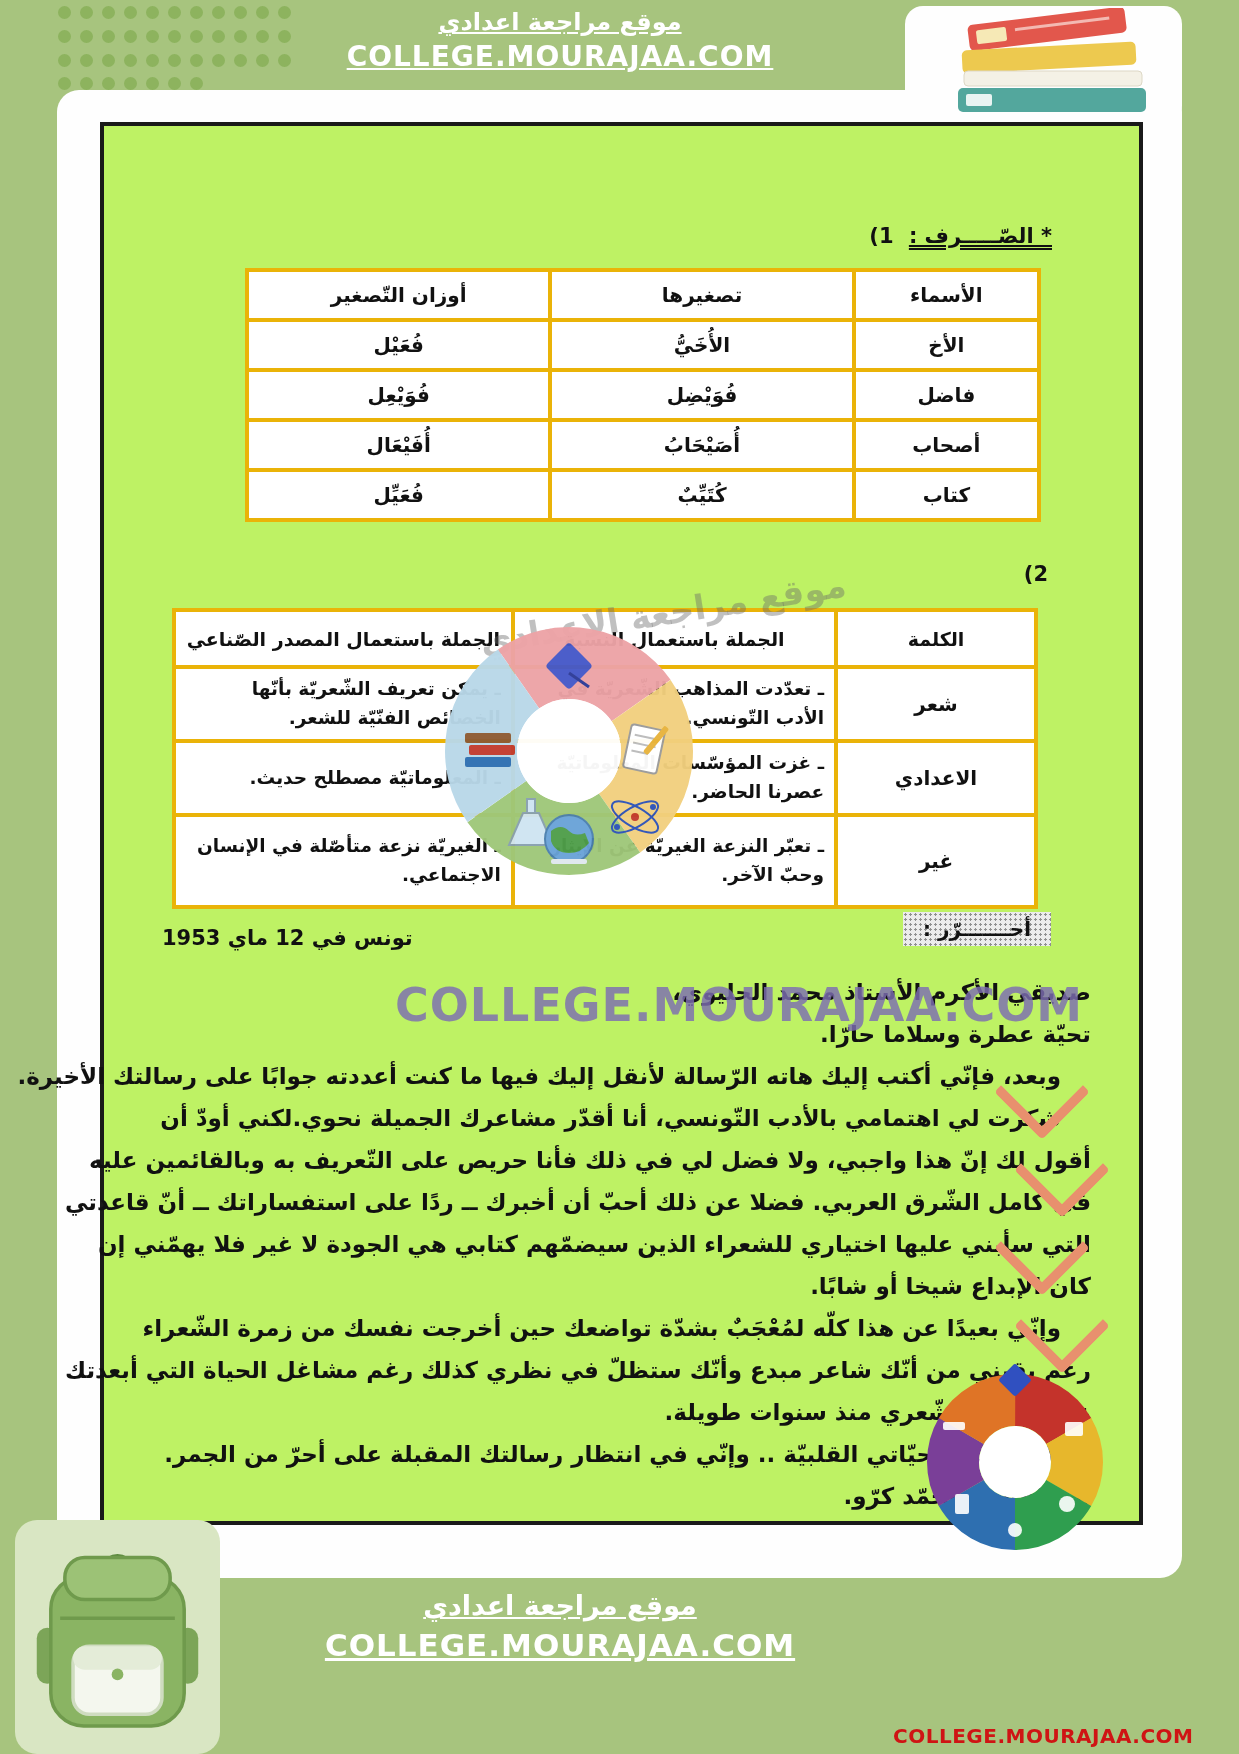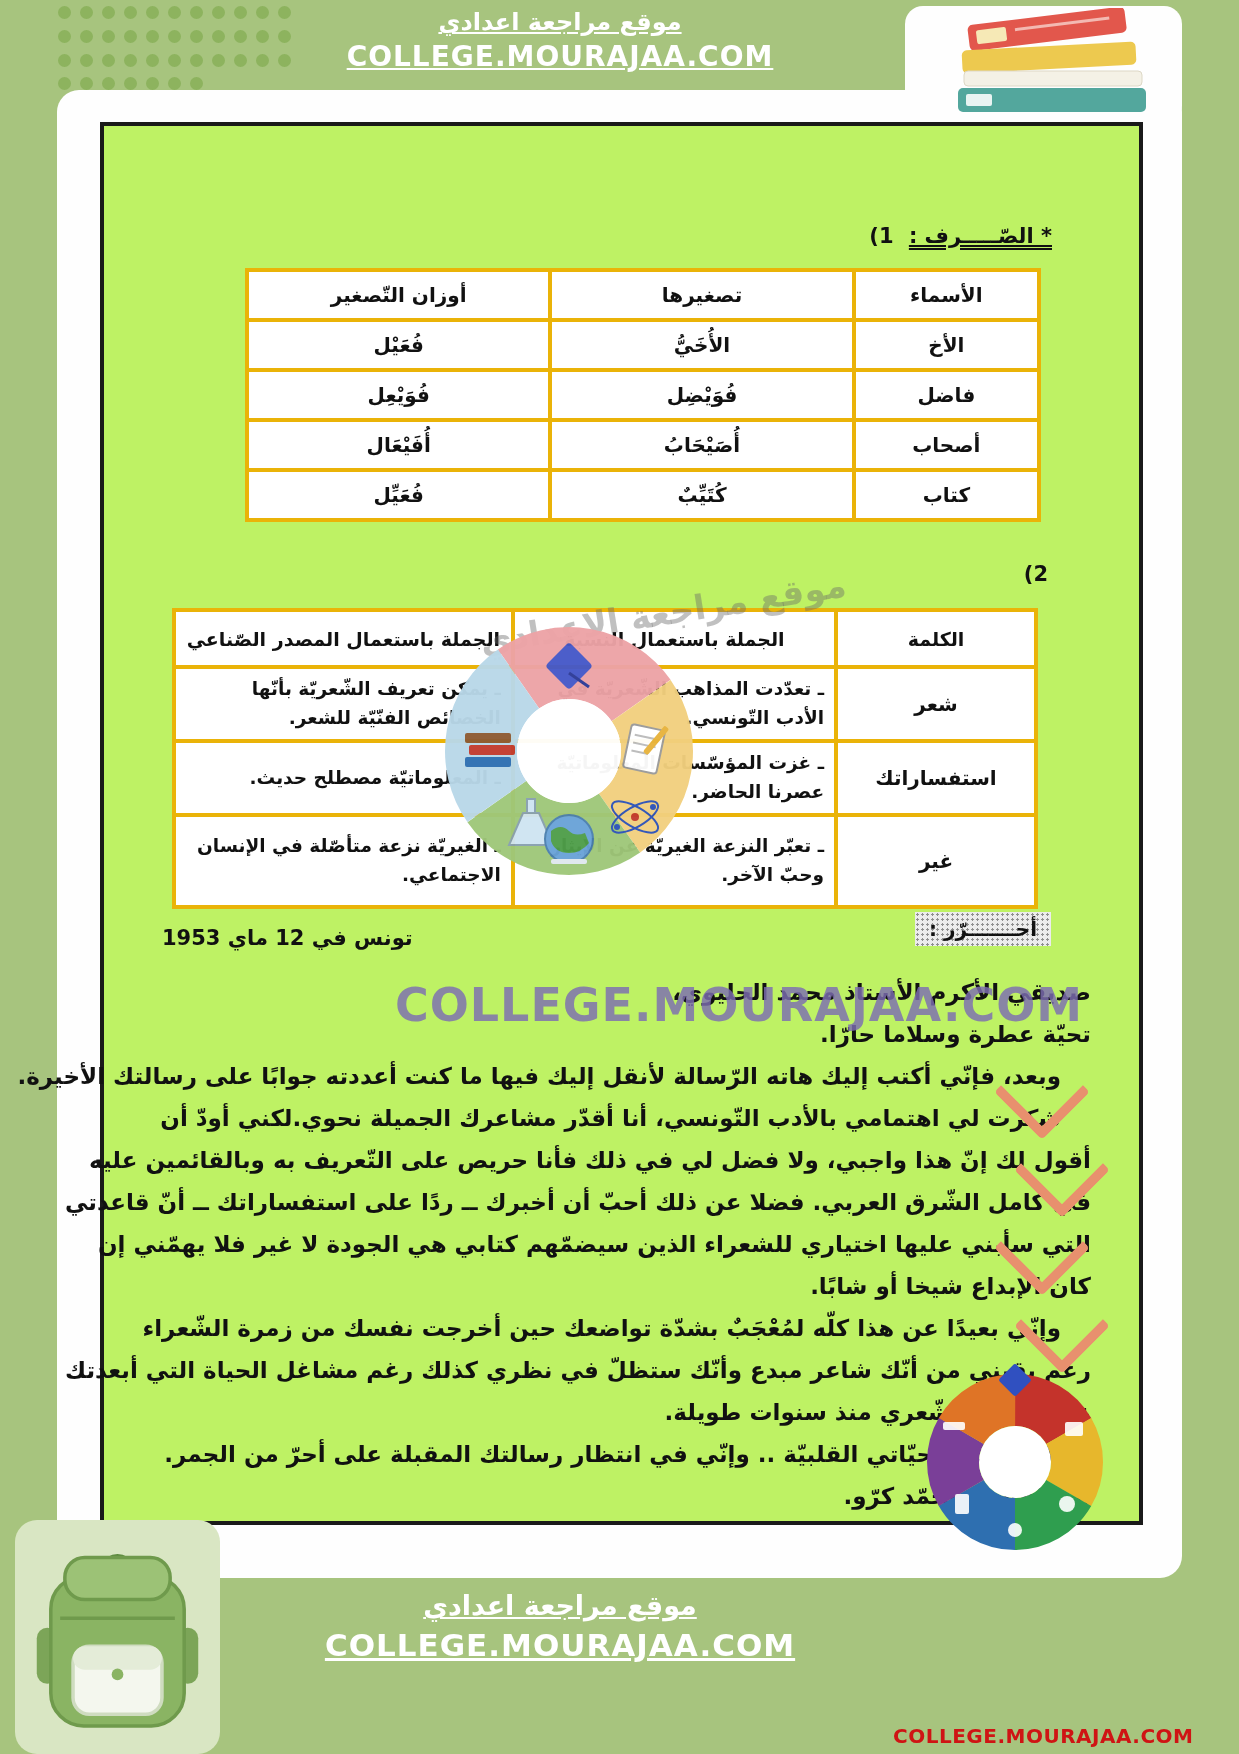--- a/index.html
+++ b/index.html
@@ -195,7 +195,7 @@
             <td class="sent">ـ يمكن تعريف الشّعريّة بأنّها الخصائص الفنّيّة للشعر.</td>
           </tr>
           <tr class="r1">
-            <td class="word">استفساراتك</td>
+            <td class="word">الاعدادي</td>
             <td class="sent">ـ غزت المؤسّسات المعلوماتيّة عصرنا الحاضر.</td>
             <td class="sent">ـ المعلوماتيّة مصطلح حديث.</td>
           </tr>

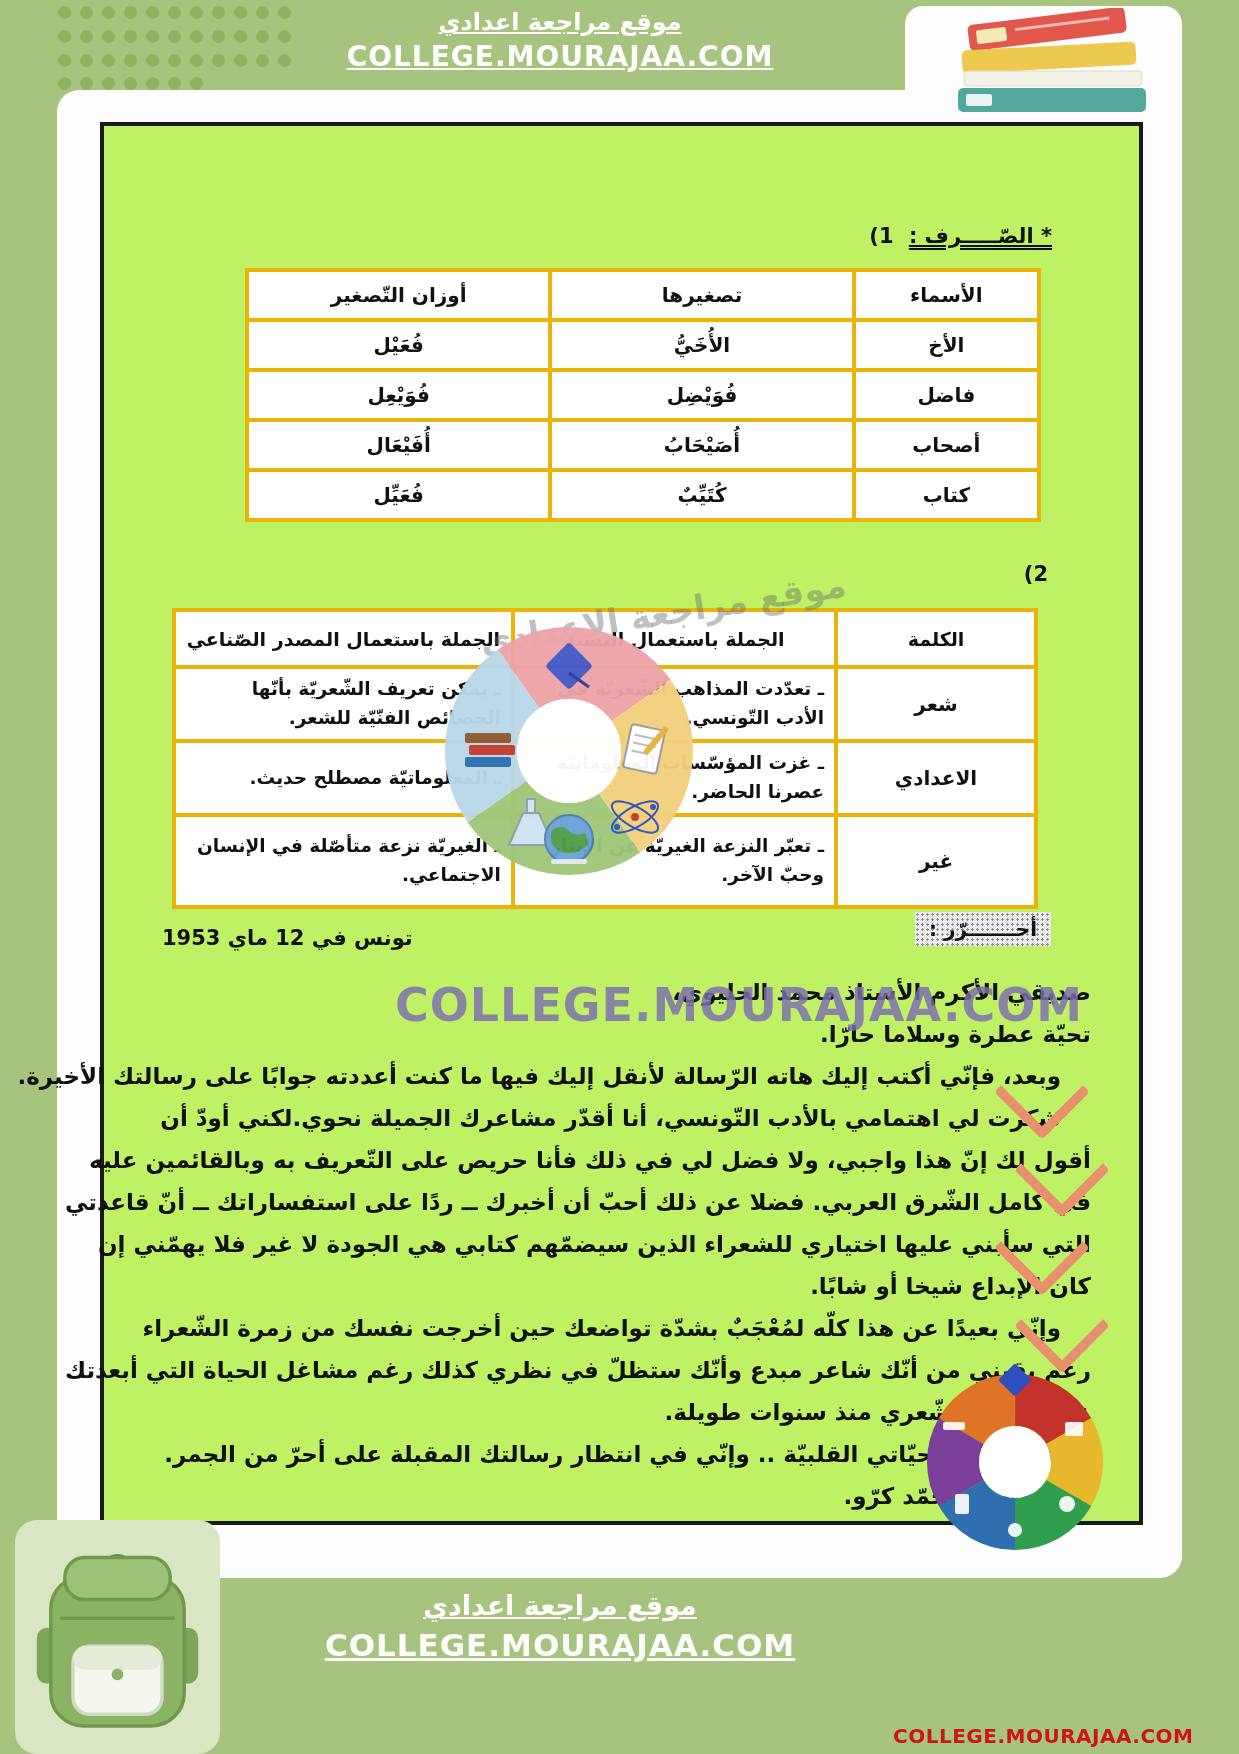--- a/index.html
+++ b/index.html
@@ -36,7 +36,7 @@
   .tbl2 col.c0{width:23.2%;} .tbl2 col.c1{width:37.5%;} .tbl2 col.c2{width:39.3%;}
   
   .ahrrar{position:absolute;right:88px;top:786px;direction:rtl;font-size:20px;font-weight:bold;color:#111;
-          padding:5px 14px;background-color:#ececec;
+          padding:5px 20px;background-color:#ececec;
           background-image:radial-gradient(#8f8f8f 1.1px,transparent 1.3px);background-size:5px 5px;}
   .date{position:absolute;left:58px;top:800px;direction:rtl;font-size:21px;font-weight:bold;color:#111;}
   .letter{position:absolute;left:42px;right:48px;top:845px;direction:rtl;text-align:right;color:#111;z-index:2;}

